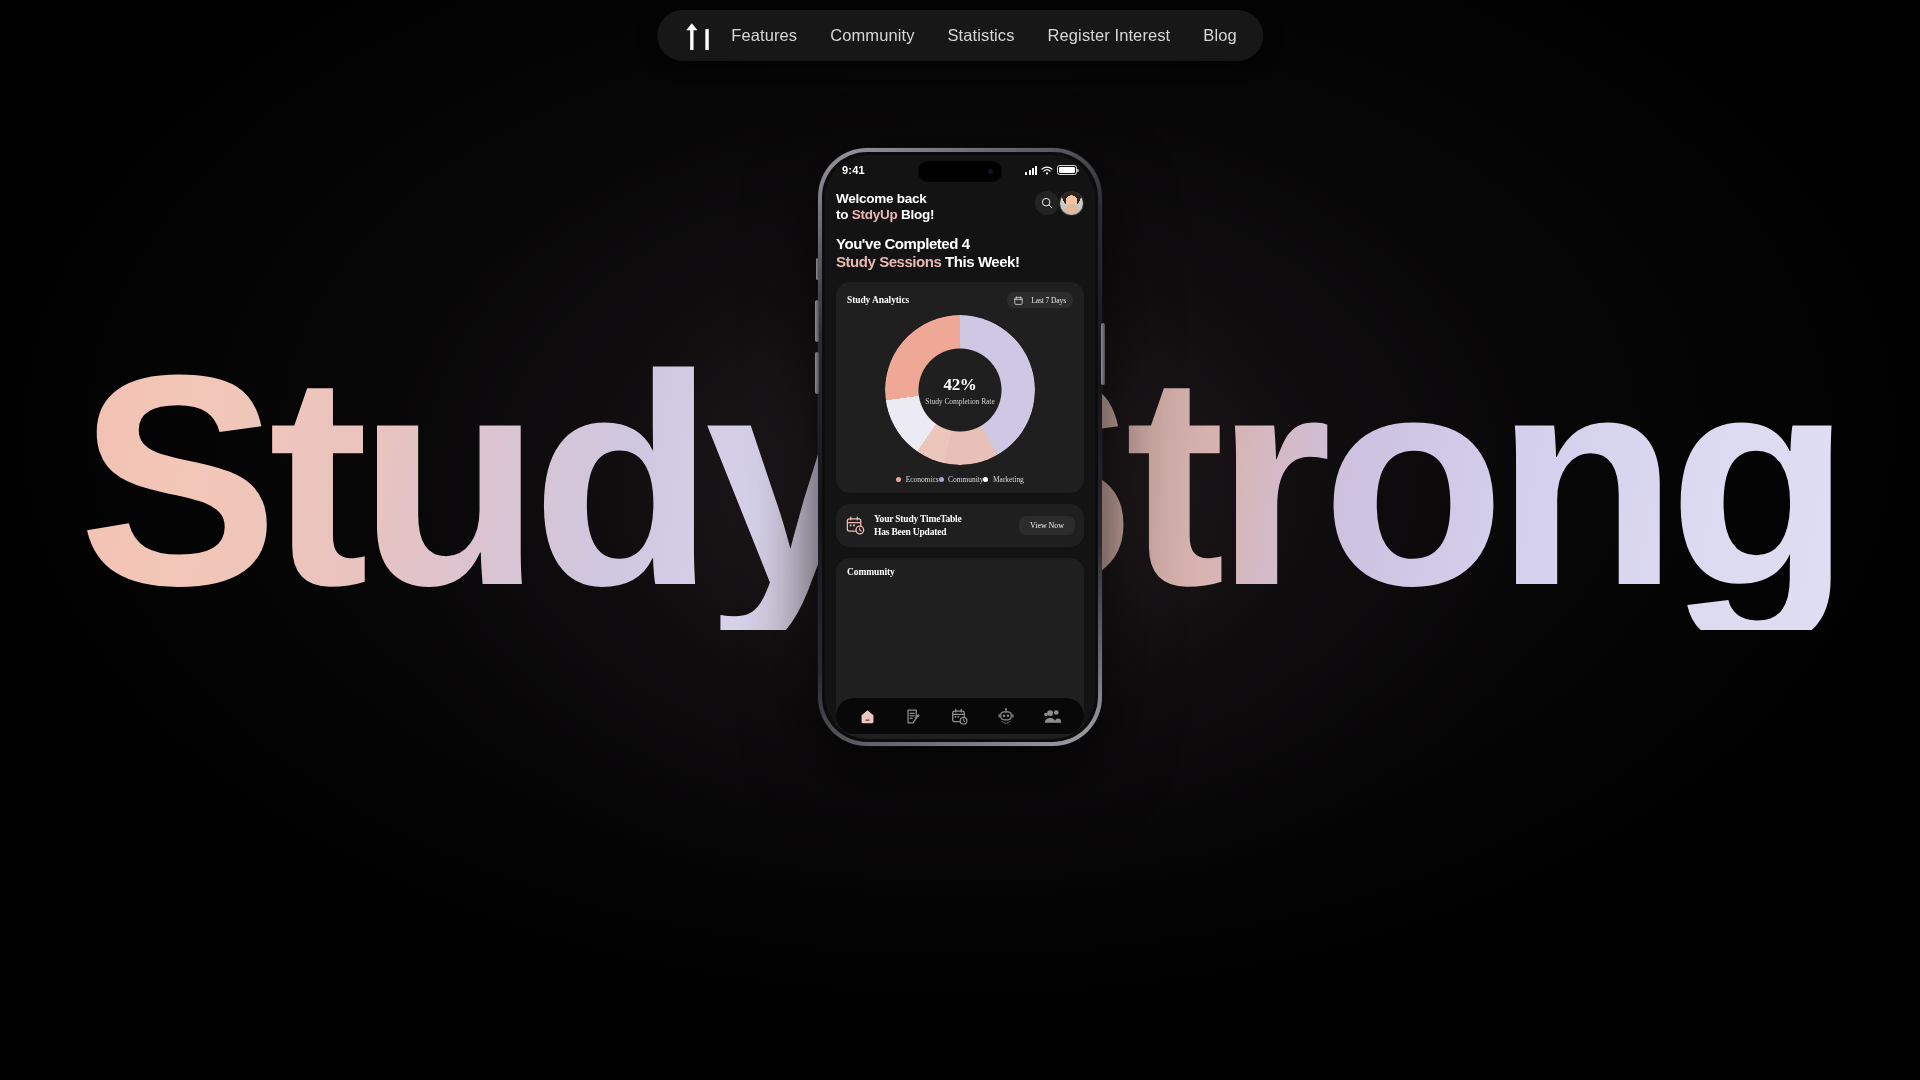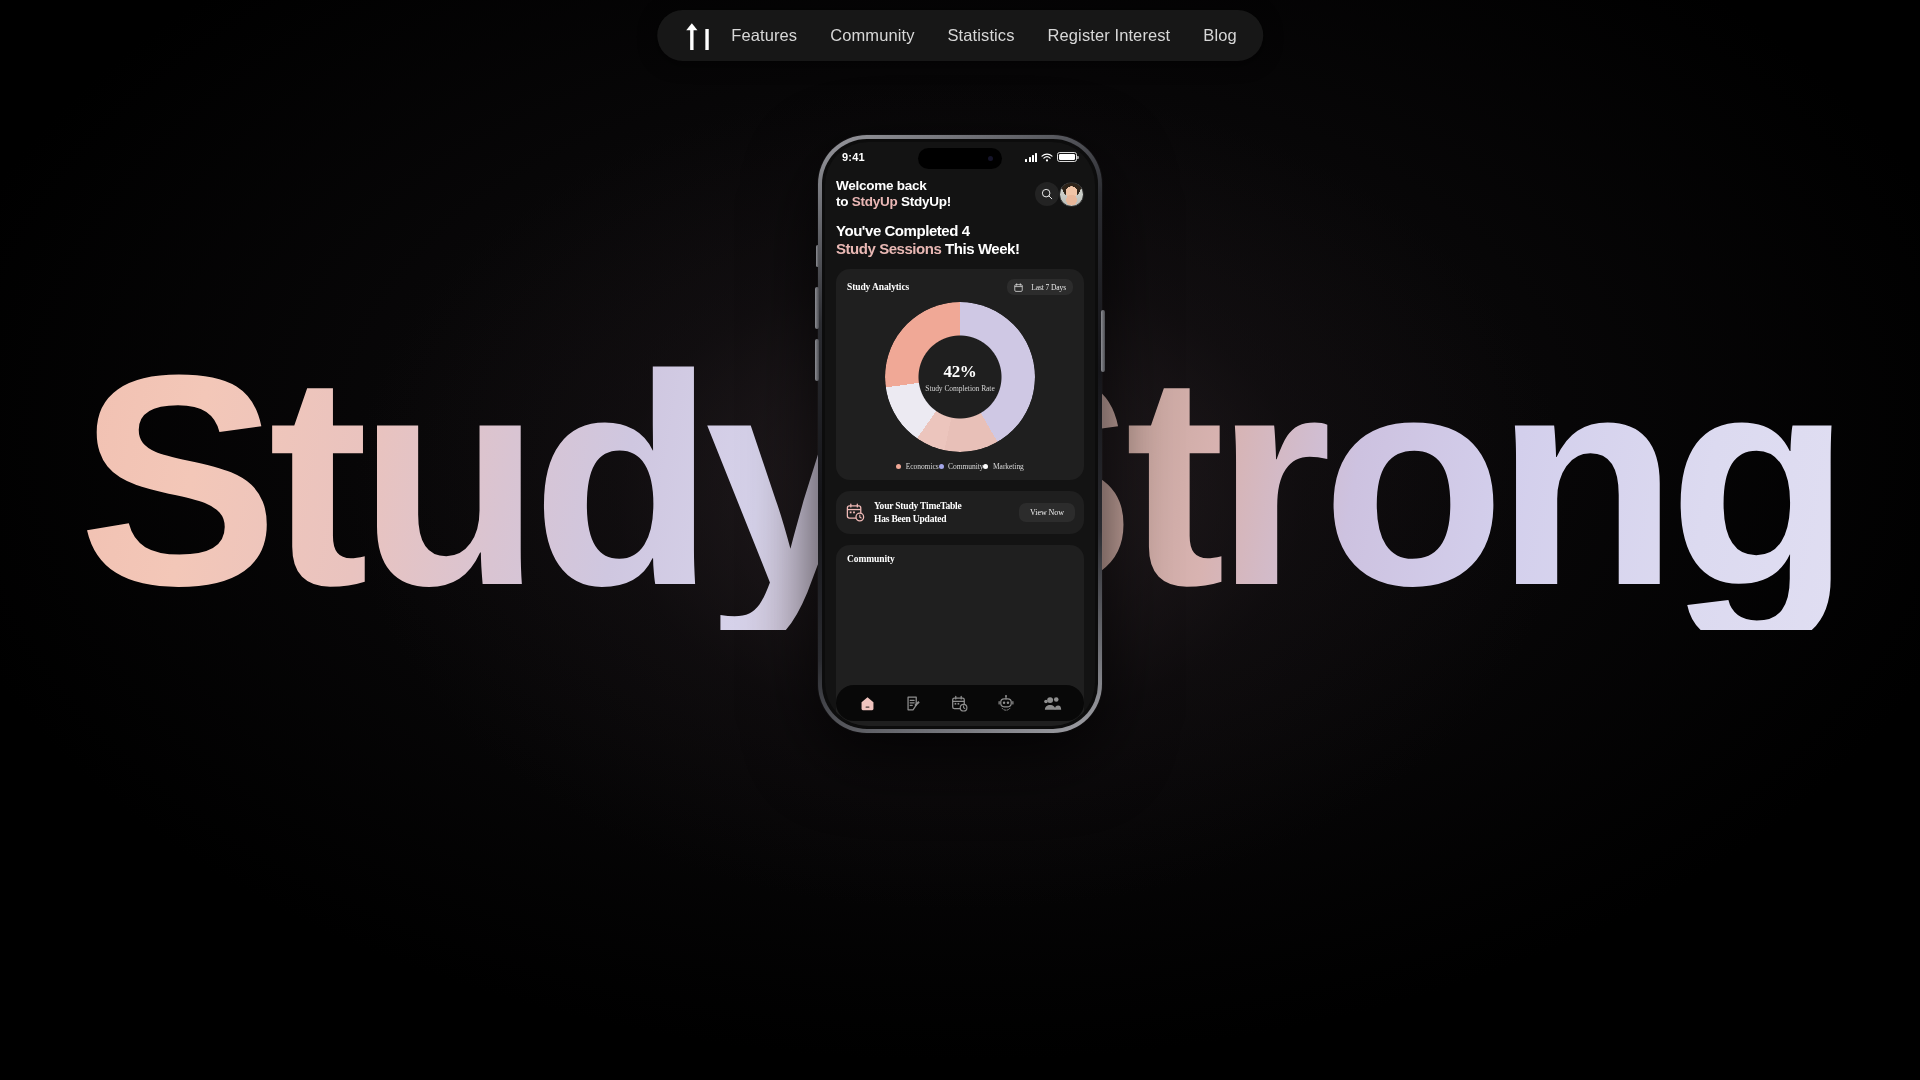--- a/index.html
+++ b/index.html
@@ -81,7 +81,7 @@
   .phone{
     position:absolute;
     left:50%; transform:translateX(-50%);
-    top:135px;
+    top:148px;
     width:284px;
     height:598px;
     border-radius:49px;

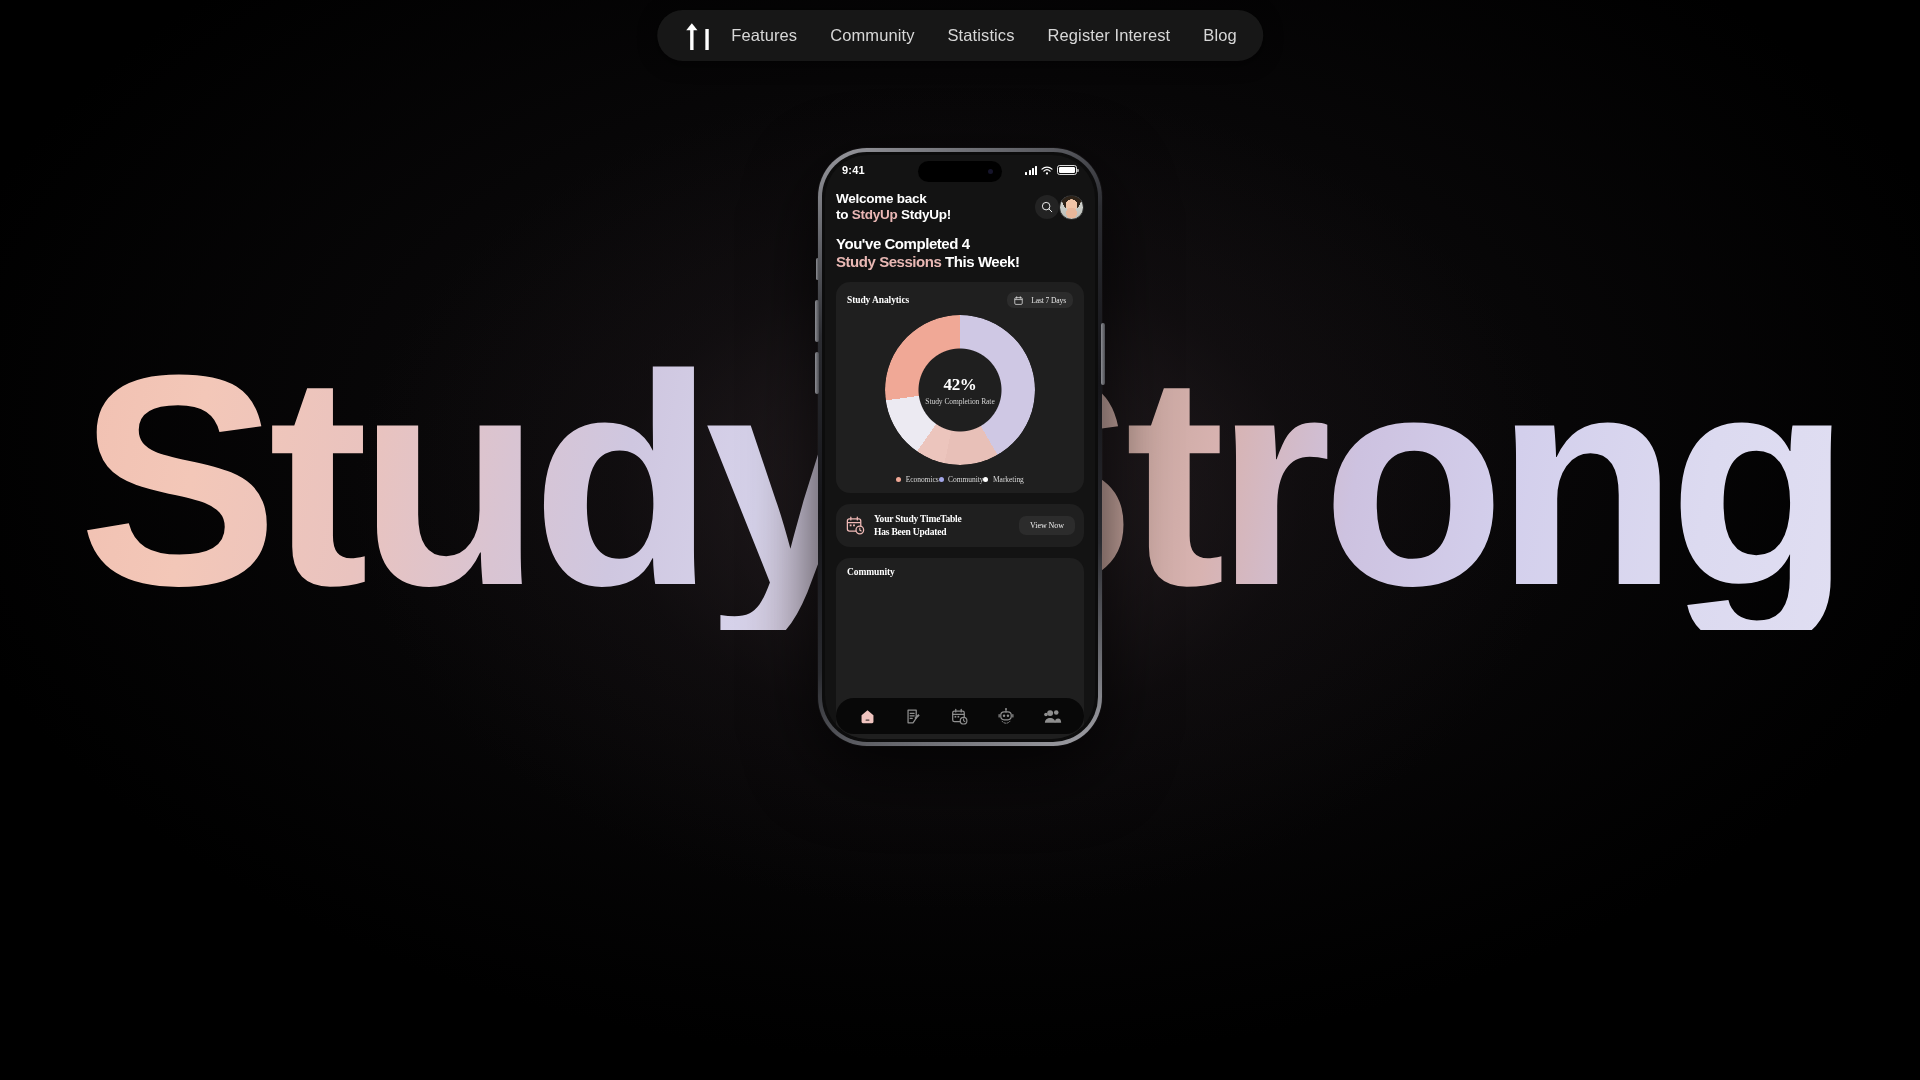--- a/index.html
+++ b/index.html
@@ -152,7 +152,7 @@
     flex-direction:column;
     min-height:0;
   }
-  .welcome-row{ display:flex; align-items:center; gap:0; }
+  .welcome-row{ display:flex; align-items:flex-start; gap:0; }
   .welcome-text{ flex:1; }
   .welcome-l1{ color:#fff; font-size:13.5px; font-weight:700; letter-spacing:-.25px; line-height:16px;}
   .welcome-l2{ font-size:13.5px; font-weight:700; letter-spacing:-.25px; line-height:16px; color:#fff;}

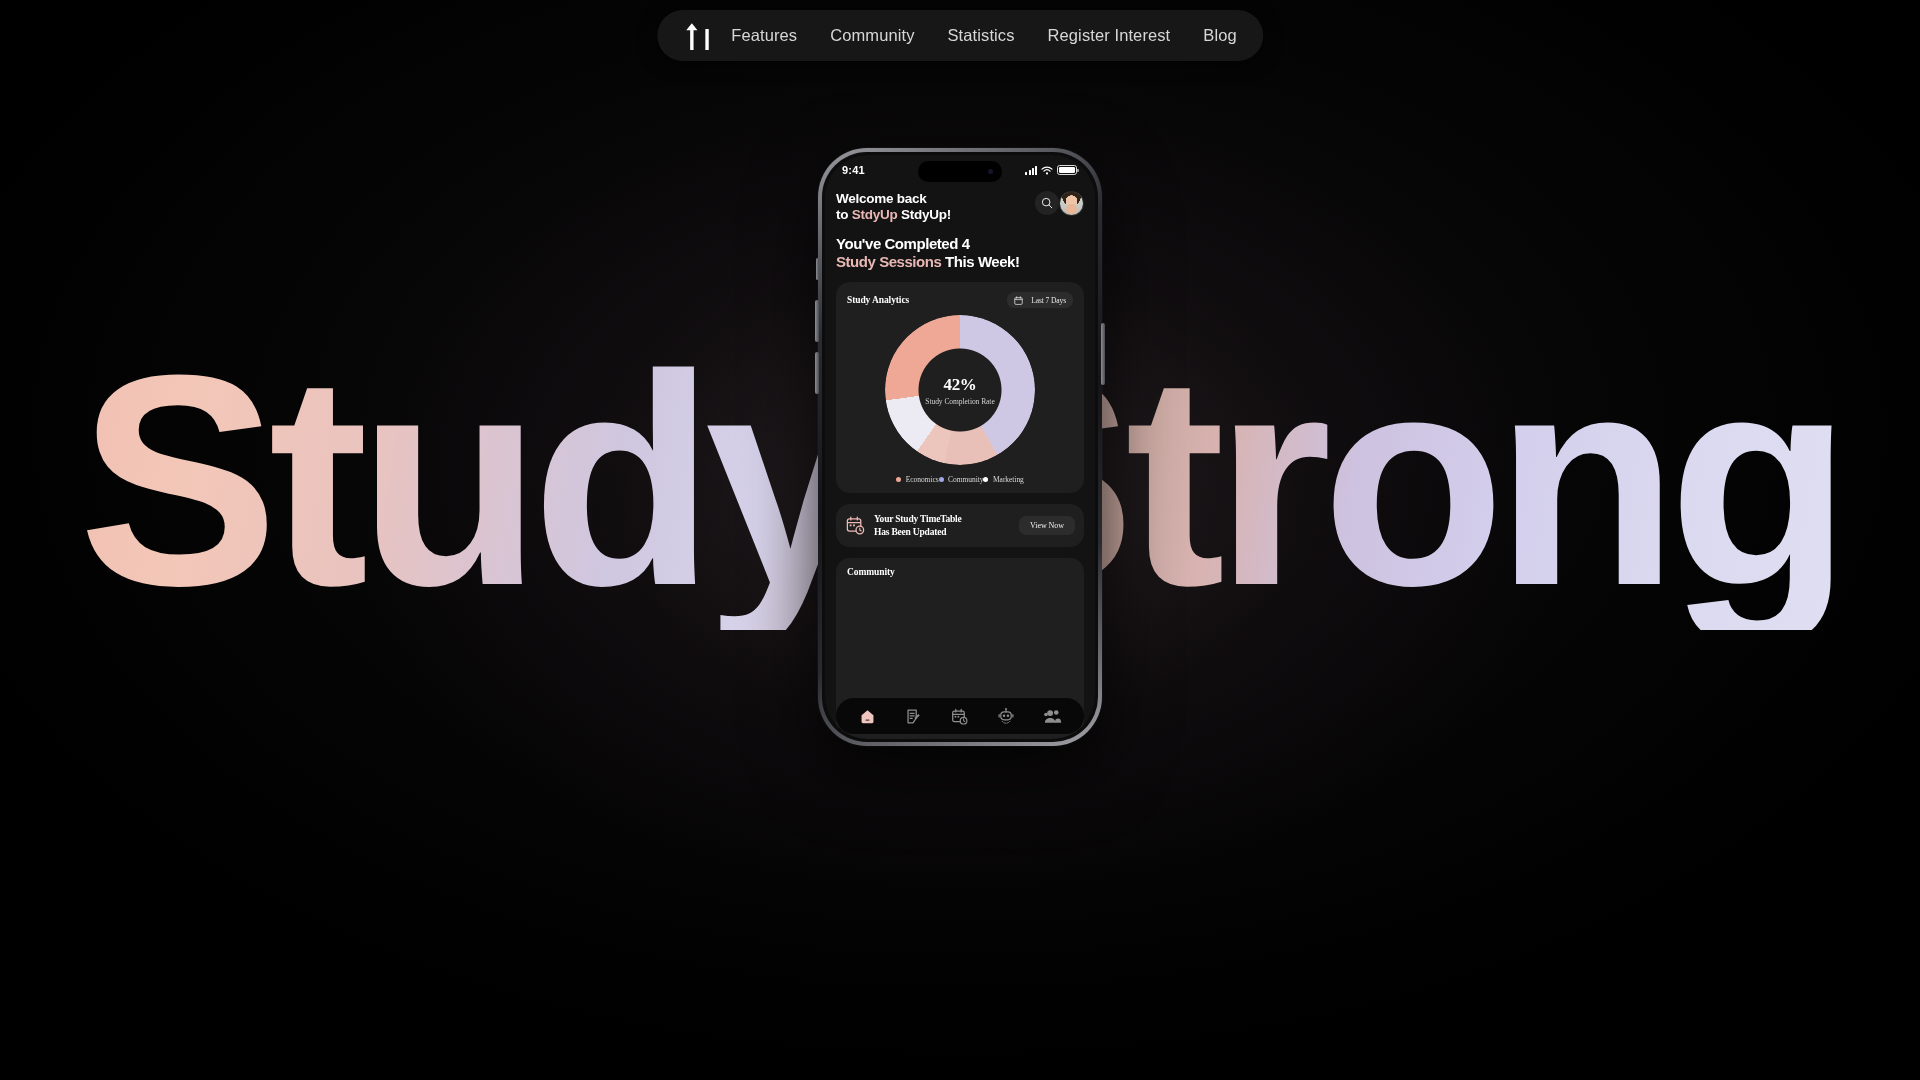--- a/index.html
+++ b/index.html
@@ -333,7 +333,7 @@
         <div class="welcome-row">
           <div class="welcome-text">
             <div class="welcome-l1">Welcome back</div>
-            <div class="welcome-l2"><span>to </span><span class="brandname">StdyUp</span><span> StdyUp!</span></div>
+            <div class="welcome-l2"><span>to </span><span class="brandname">StdyUp</span><span> Blog!</span></div>
           </div>
           <div class="icon-circle">
             <svg width="12" height="12" viewBox="0 0 14 14">

